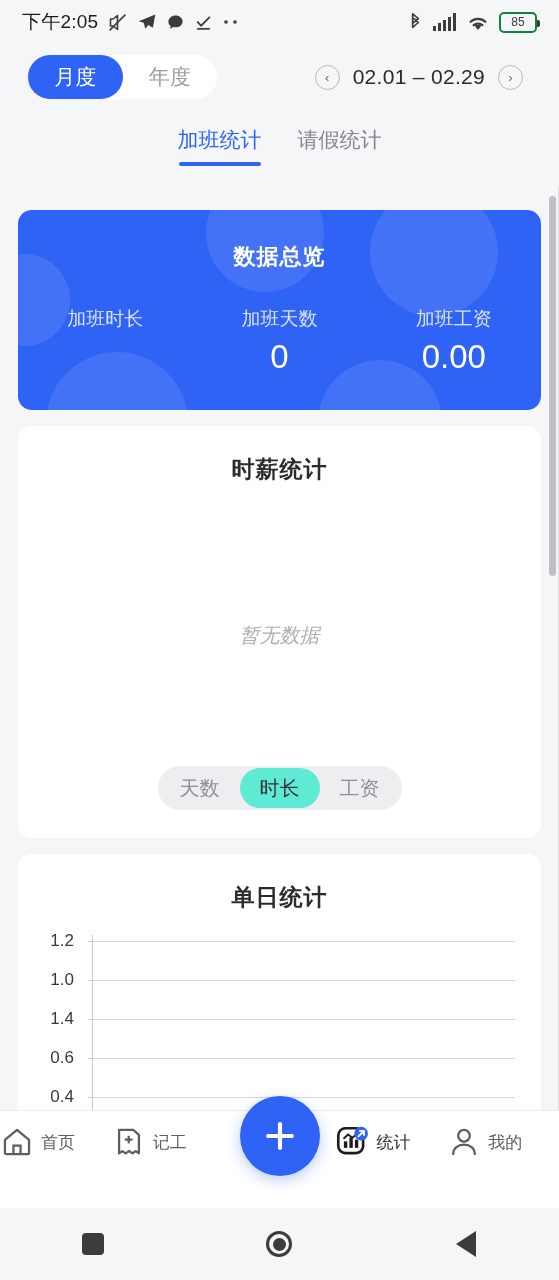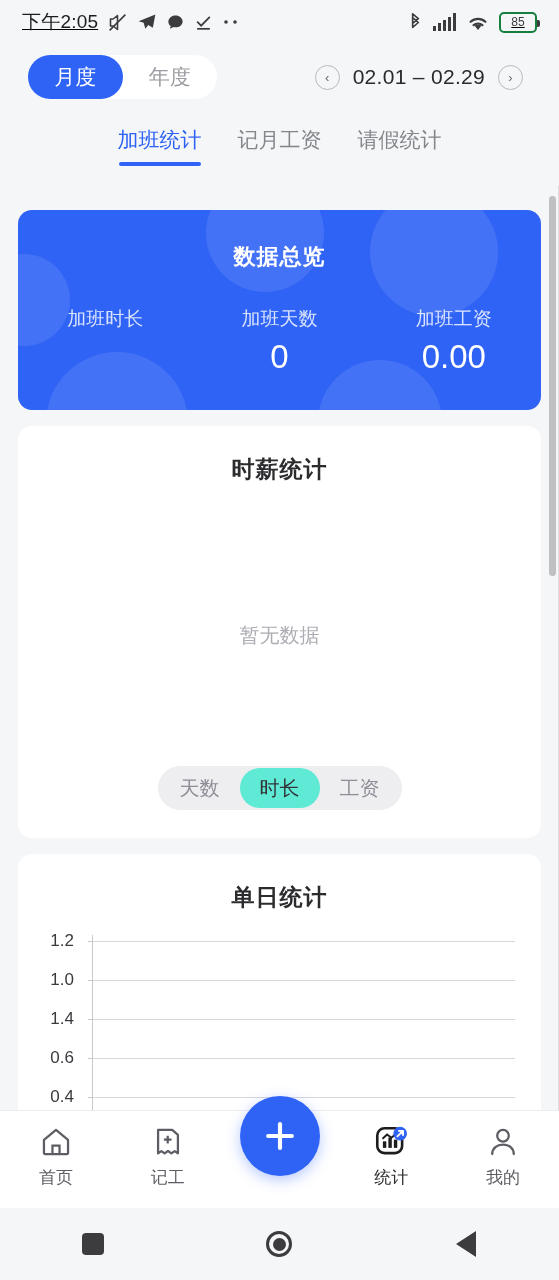--- a/index.html
+++ b/index.html
@@ -14,7 +14,7 @@
   
   .statusbar {
     height: 44px; display: flex; align-items: center;
-    padding: 0 22px; background: #f5f6f7; text-decoration: underline;
+    padding: 0 22px; background: #f5f6f7;
   }
   .sb-left { display: flex; align-items: center; gap: 9px; flex: 1; }
   .sb-time { font-size: 19px; color: #1d1d1f; letter-spacing: .2px; }

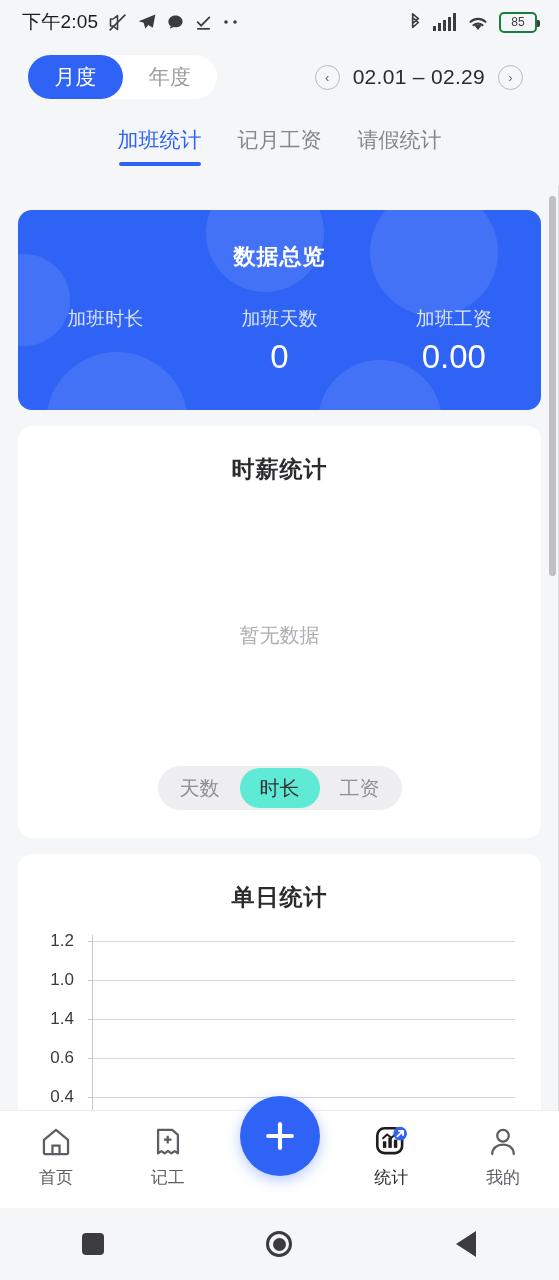--- a/index.html
+++ b/index.html
@@ -270,7 +270,6 @@
 
   <div class="tabs">
     <div class="tab active">加班统计</div>
-    <div class="tab">记月工资</div>
     <div class="tab">请假统计</div>
   </div>
 

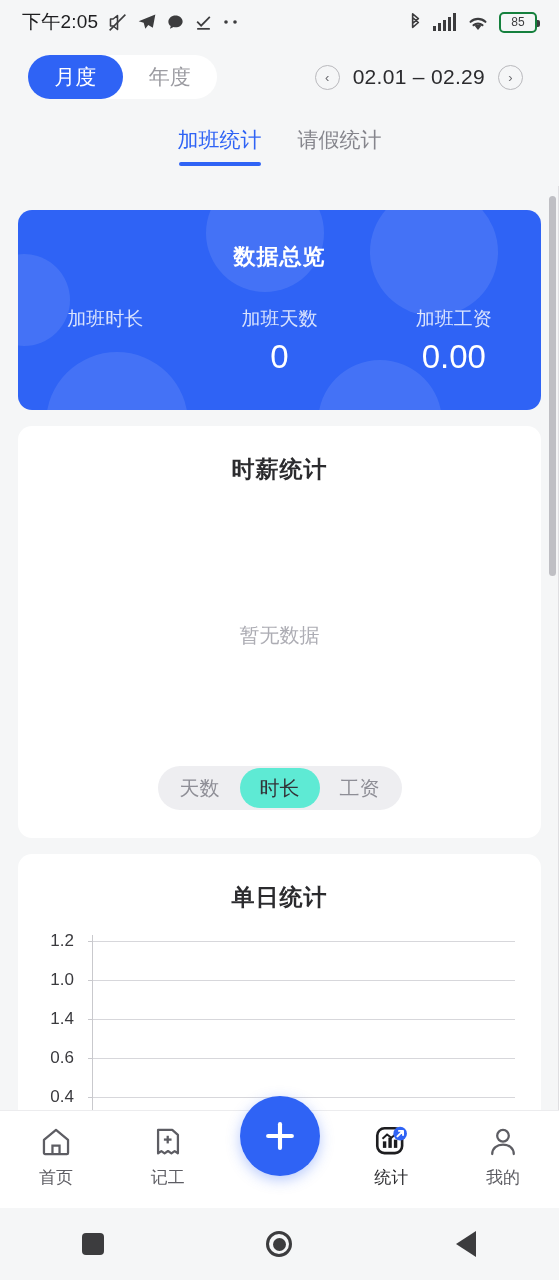--- a/index.html
+++ b/index.html
@@ -118,7 +118,7 @@
   .card-hourly { height: 412px; }
   .empty-text {
     position: absolute; left: 0; right: 0; top: 196px; text-align: center;
-    color: #adadb4; font-size: 20px;
+    color: #adadb4; font-size: 20px; font-style: italic;
   }
   .toggle-wrap { position: absolute; left: 0; right: 0; bottom: 28px; display: flex; justify-content: center; }
   .toggle {

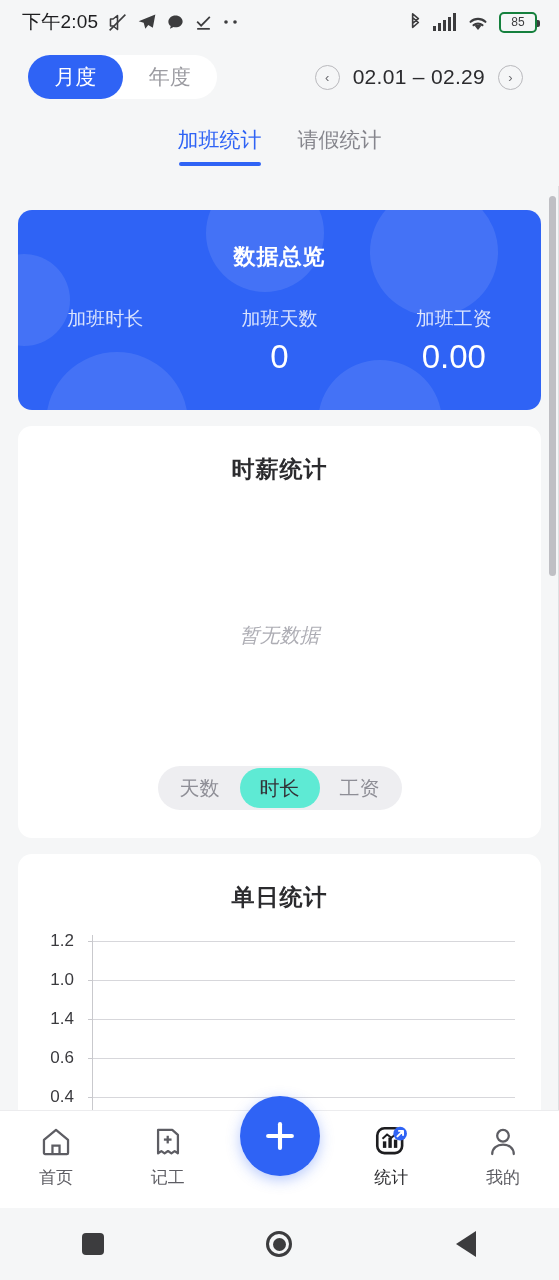--- a/index.html
+++ b/index.html
@@ -161,7 +161,7 @@
     border-top: 1px solid #ececee;
   }
   .navitem {
-    flex: 1; display: flex; flex-direction: column; align-items: center; gap: 7px;
+    flex: 1; display: flex; flex-direction: row; align-items: center; gap: 7px;
     cursor: pointer;
   }
   .navitem.spacer { pointer-events: none; }

